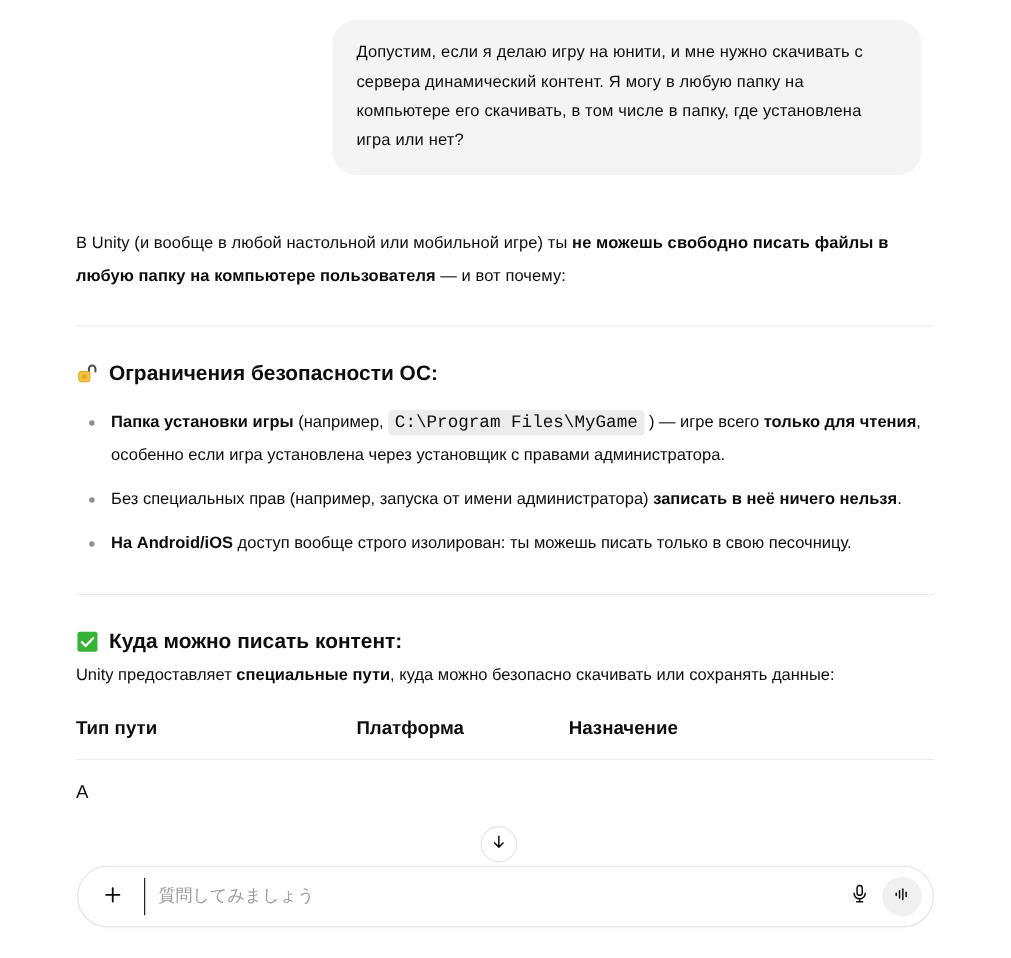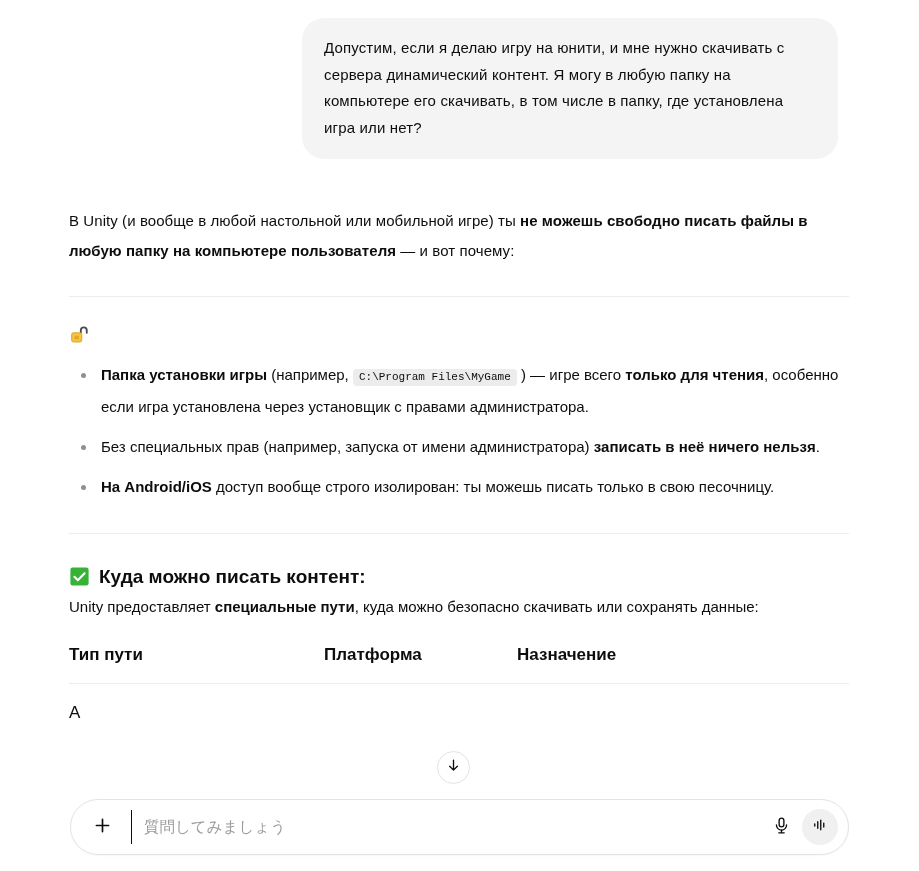--- a/index.html
+++ b/index.html
@@ -247,6 +247,7 @@
             <rect x="6.3" y="13.3" width="5" height="4.2" rx="1.1" fill="#e0a91f"></rect>
           </svg>
         </span>
+        <span>Ограничения безопасности ОС:</span>
       </h3>
 
 

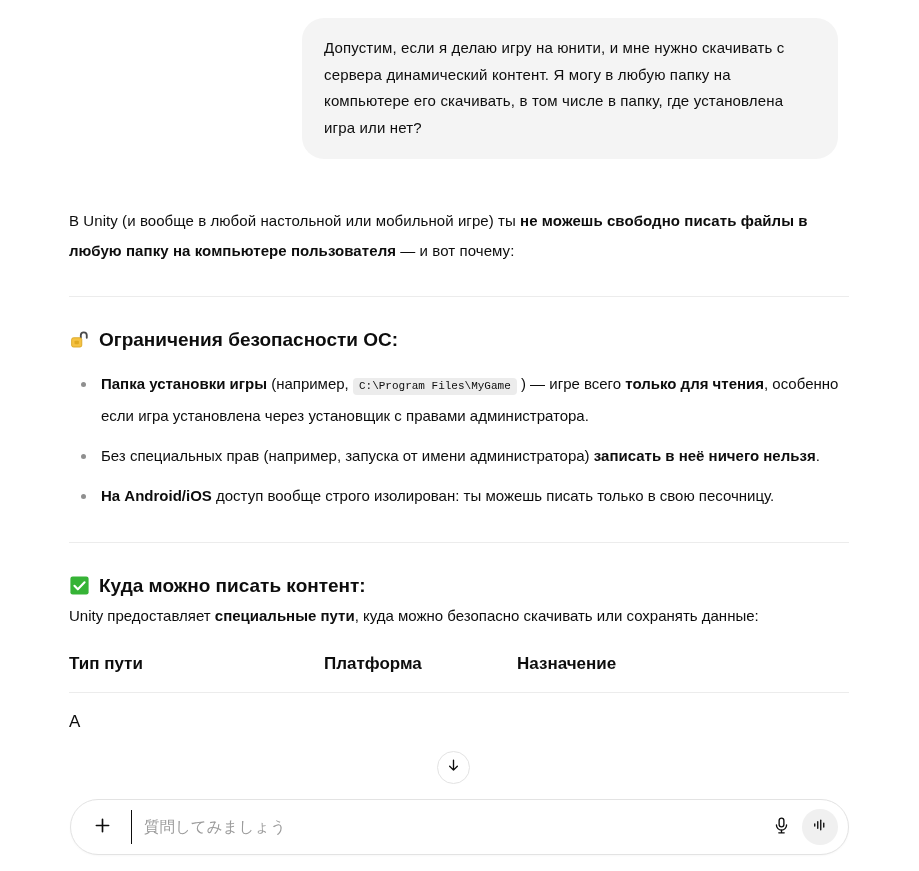--- a/index.html
+++ b/index.html
@@ -110,7 +110,7 @@
 
   code.inline-code {
     font-family: "Liberation Mono", "DejaVu Sans Mono", monospace;
-    font-size: 11px;
+    font-size: 16px;
     background: #ececec;
     border-radius: 4px;
     padding: 2px 6px 3px 6px;

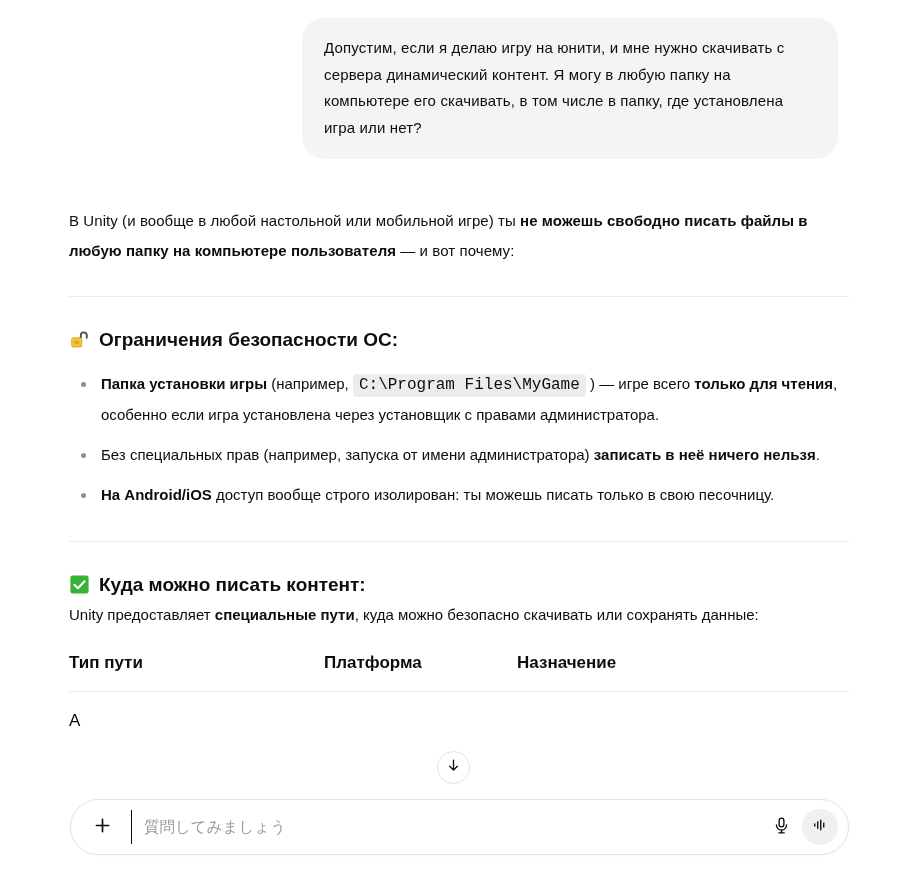--- a/index.html
+++ b/index.html
@@ -159,7 +159,7 @@
   
   .composer-wrap {
     position: absolute;
-    left: 0; bottom: 0;
+    left: 0; bottom: 12px;
     width: 919px;
     padding: 0 70px 16px 70px;
     background: #ffffff;

